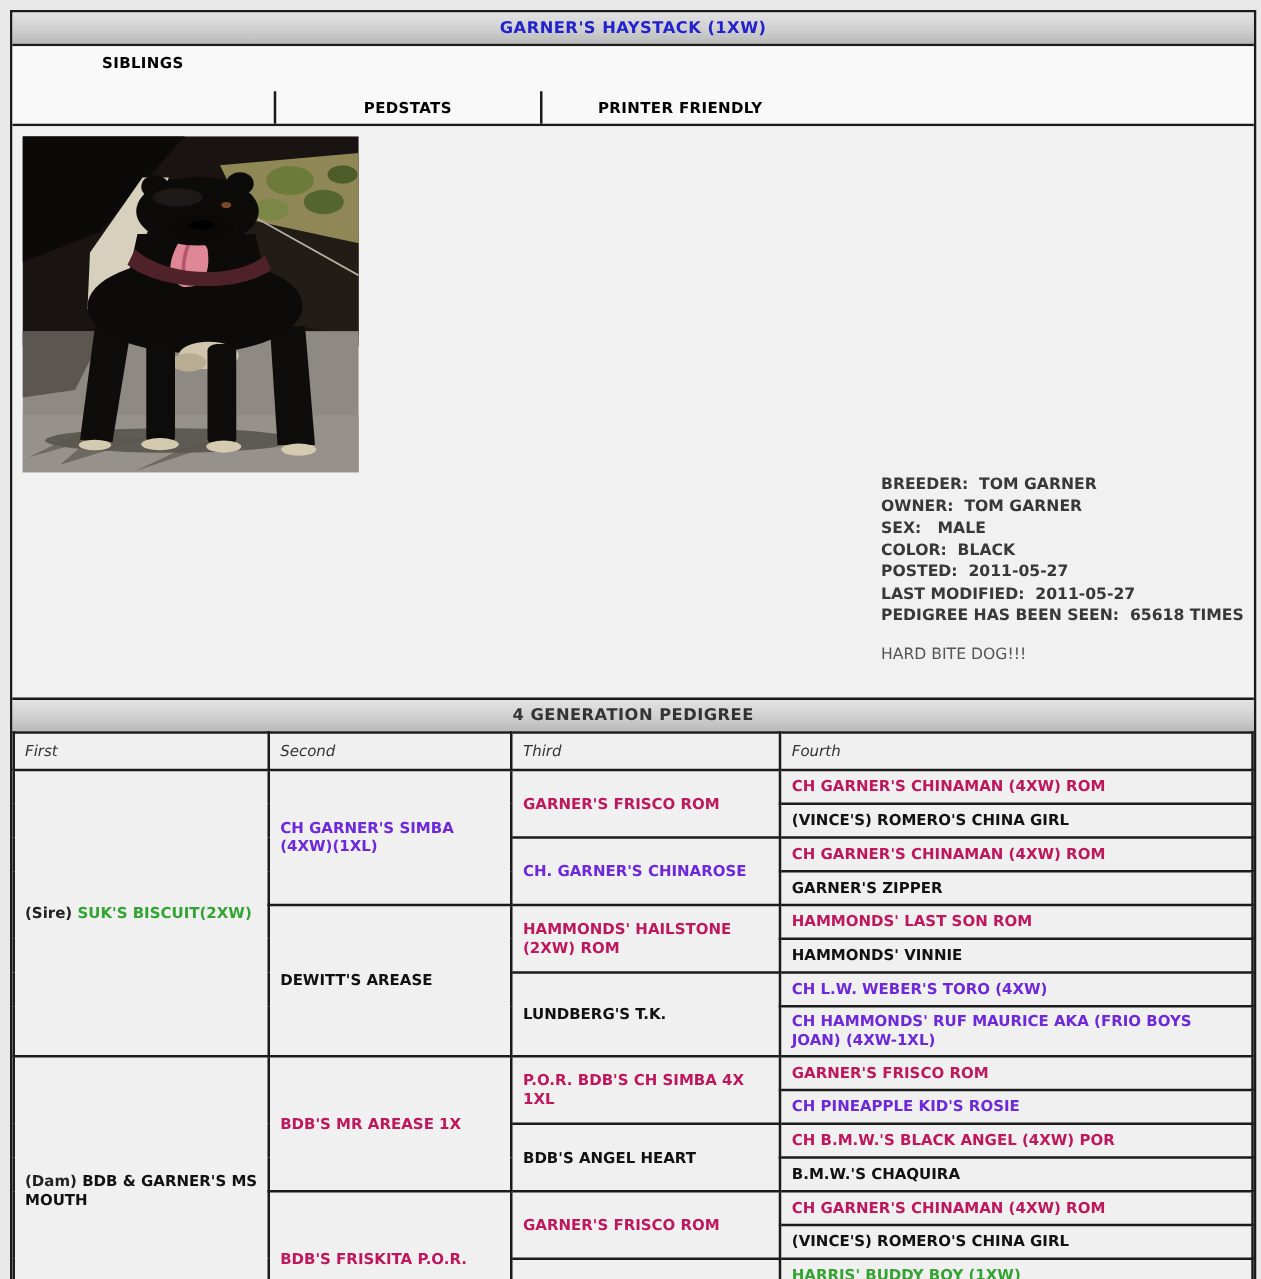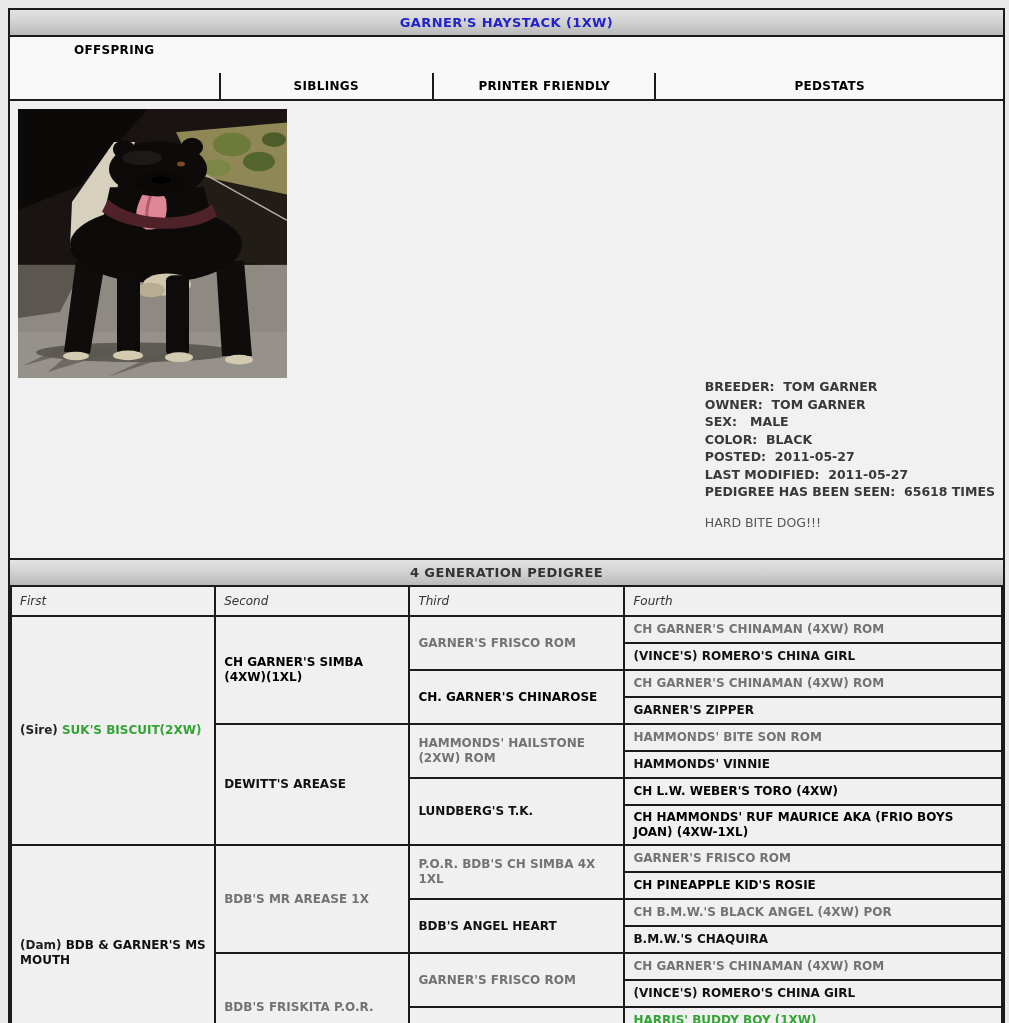--- a/index.html
+++ b/index.html
@@ -43,7 +43,6 @@
   <div class="bar title">GARNER'S HAYSTACK (1XW)</div>
 
   <div class="nav">
-    <div class="nav-item">OFFSPRING</div>
     <div class="nav-item">SIBLINGS</div>
     <div class="nav-item">PRINTER FRIENDLY</div>
     <div class="nav-item">PEDSTATS</div>

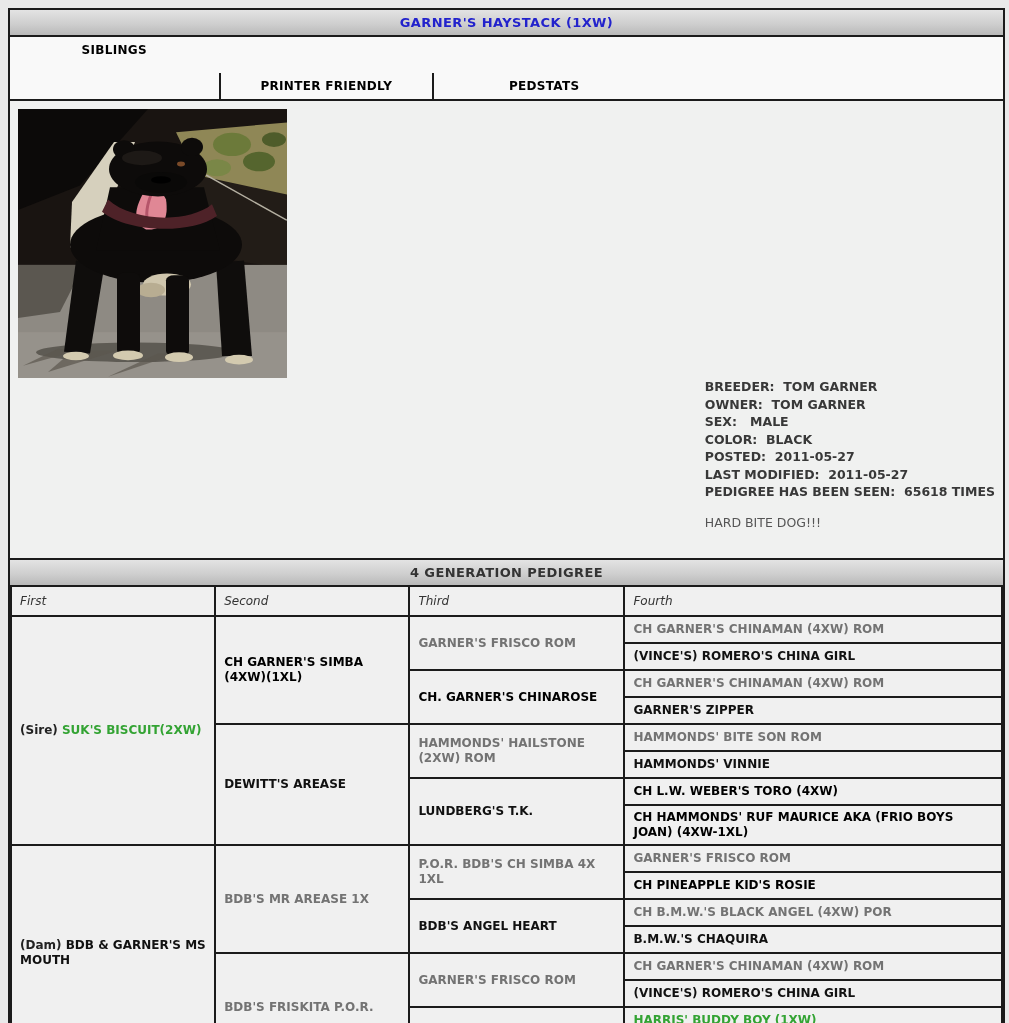--- a/index.html
+++ b/index.html
@@ -44,8 +44,8 @@
 
   <div class="nav">
     <div class="nav-item">SIBLINGS</div>
+    <div class="nav-item">PEDSTATS</div>
     <div class="nav-item">PRINTER FRIENDLY</div>
-    <div class="nav-item">PEDSTATS</div>
   </div>
 
   <div class="dog-section">

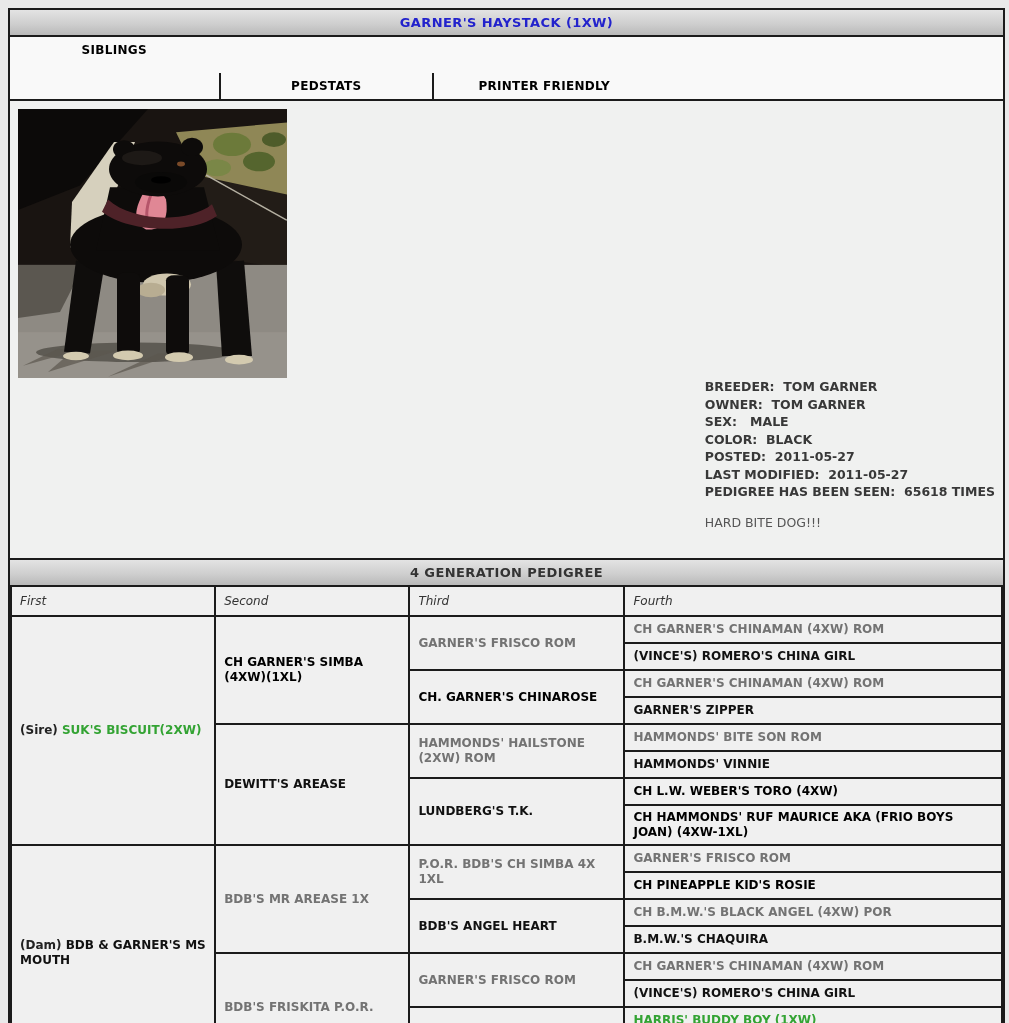--- a/index.html
+++ b/index.html
@@ -28,7 +28,7 @@
   table.ped th{font-weight:normal;font-style:italic;color:#333;text-align:left;height:20px;}
   table.ped td{font-weight:bold;height:17px;}
   col.c1{width:20.6%;}col.c2{width:19.6%;}col.c3{width:21.7%;}col.c4{width:38.1%;}
-  .c-blue{color:#737373;}
+  .c-blue{color:#be185d;}
   .c-red{color:#000000;}
   .c-green{color:#33a333;}
   .c-black{color:#111;}

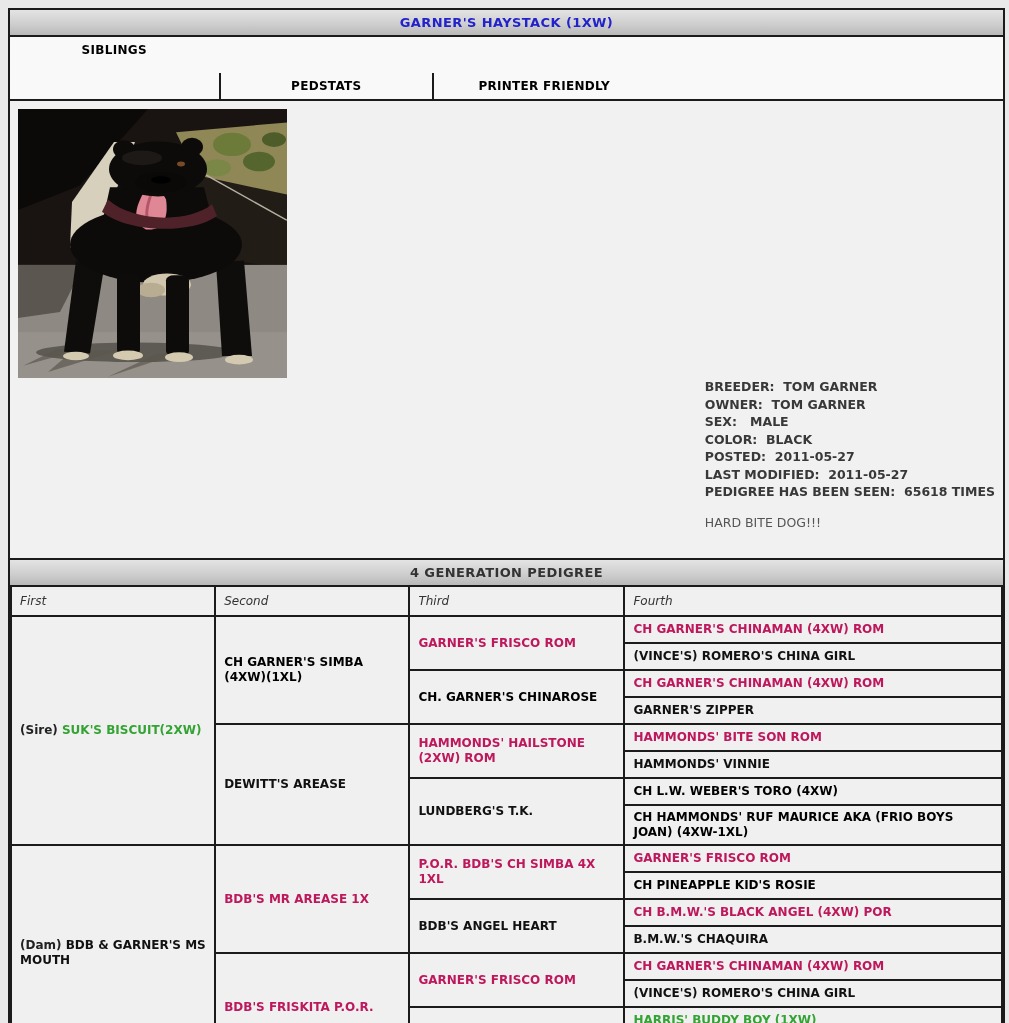--- a/index.html
+++ b/index.html
@@ -29,7 +29,7 @@
   table.ped td{font-weight:bold;height:17px;}
   col.c1{width:20.6%;}col.c2{width:19.6%;}col.c3{width:21.7%;}col.c4{width:38.1%;}
   .c-blue{color:#be185d;}
-  .c-red{color:#000000;}
+  .c-red{color:#6d28d9;}
   .c-green{color:#33a333;}
   .c-black{color:#111;}
   .prefix{color:#222;font-weight:bold;}

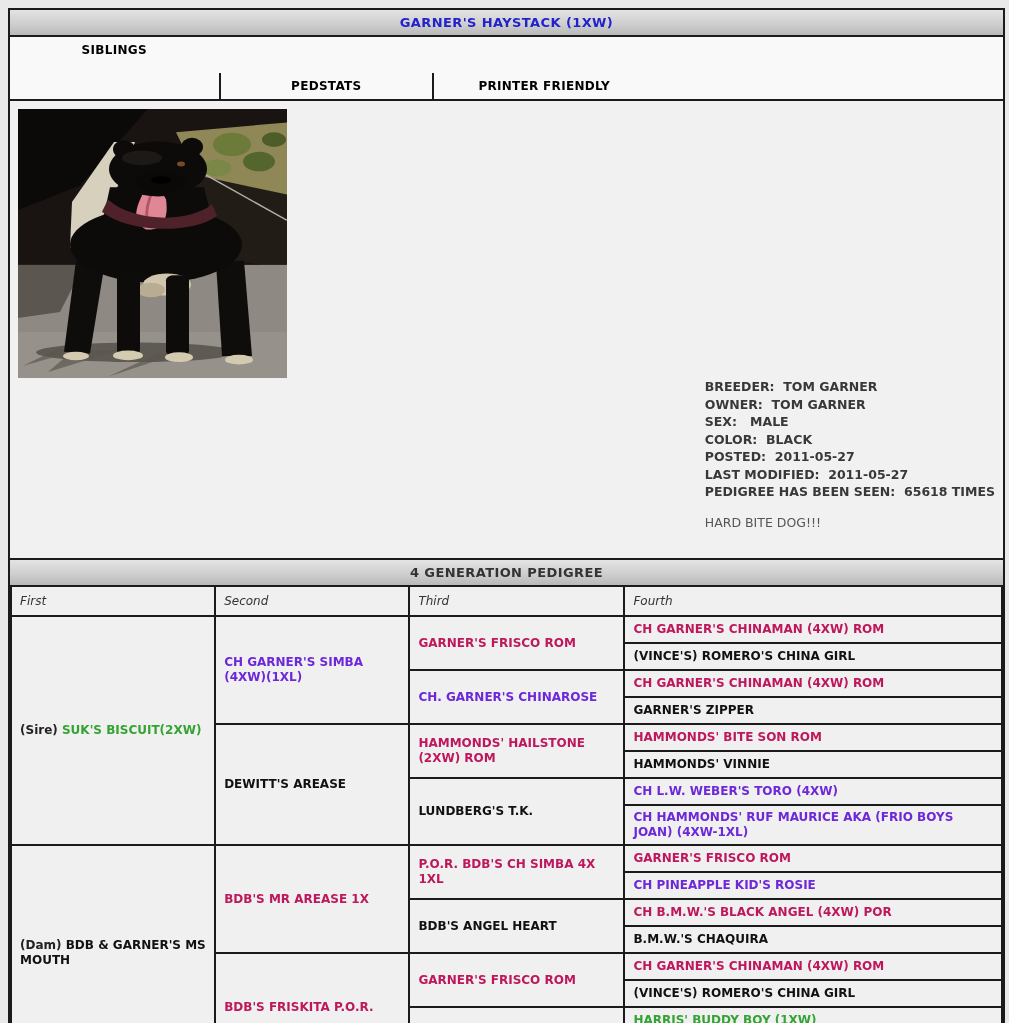--- a/index.html
+++ b/index.html
@@ -152,7 +152,7 @@
     <tr>
       <td rowspan="4" class="namecell c-black">DEWITT'S AREASE</td>
       <td rowspan="2" class="namecell c-blue">HAMMONDS' HAILSTONE (2XW) ROM</td>
-      <td class="namecell c-blue">HAMMONDS' BITE SON ROM</td>
+      <td class="namecell c-blue">HAMMONDS' LAST SON ROM</td>
     </tr>
     <tr>
       <td class="namecell c-black">HAMMONDS' VINNIE</td>

